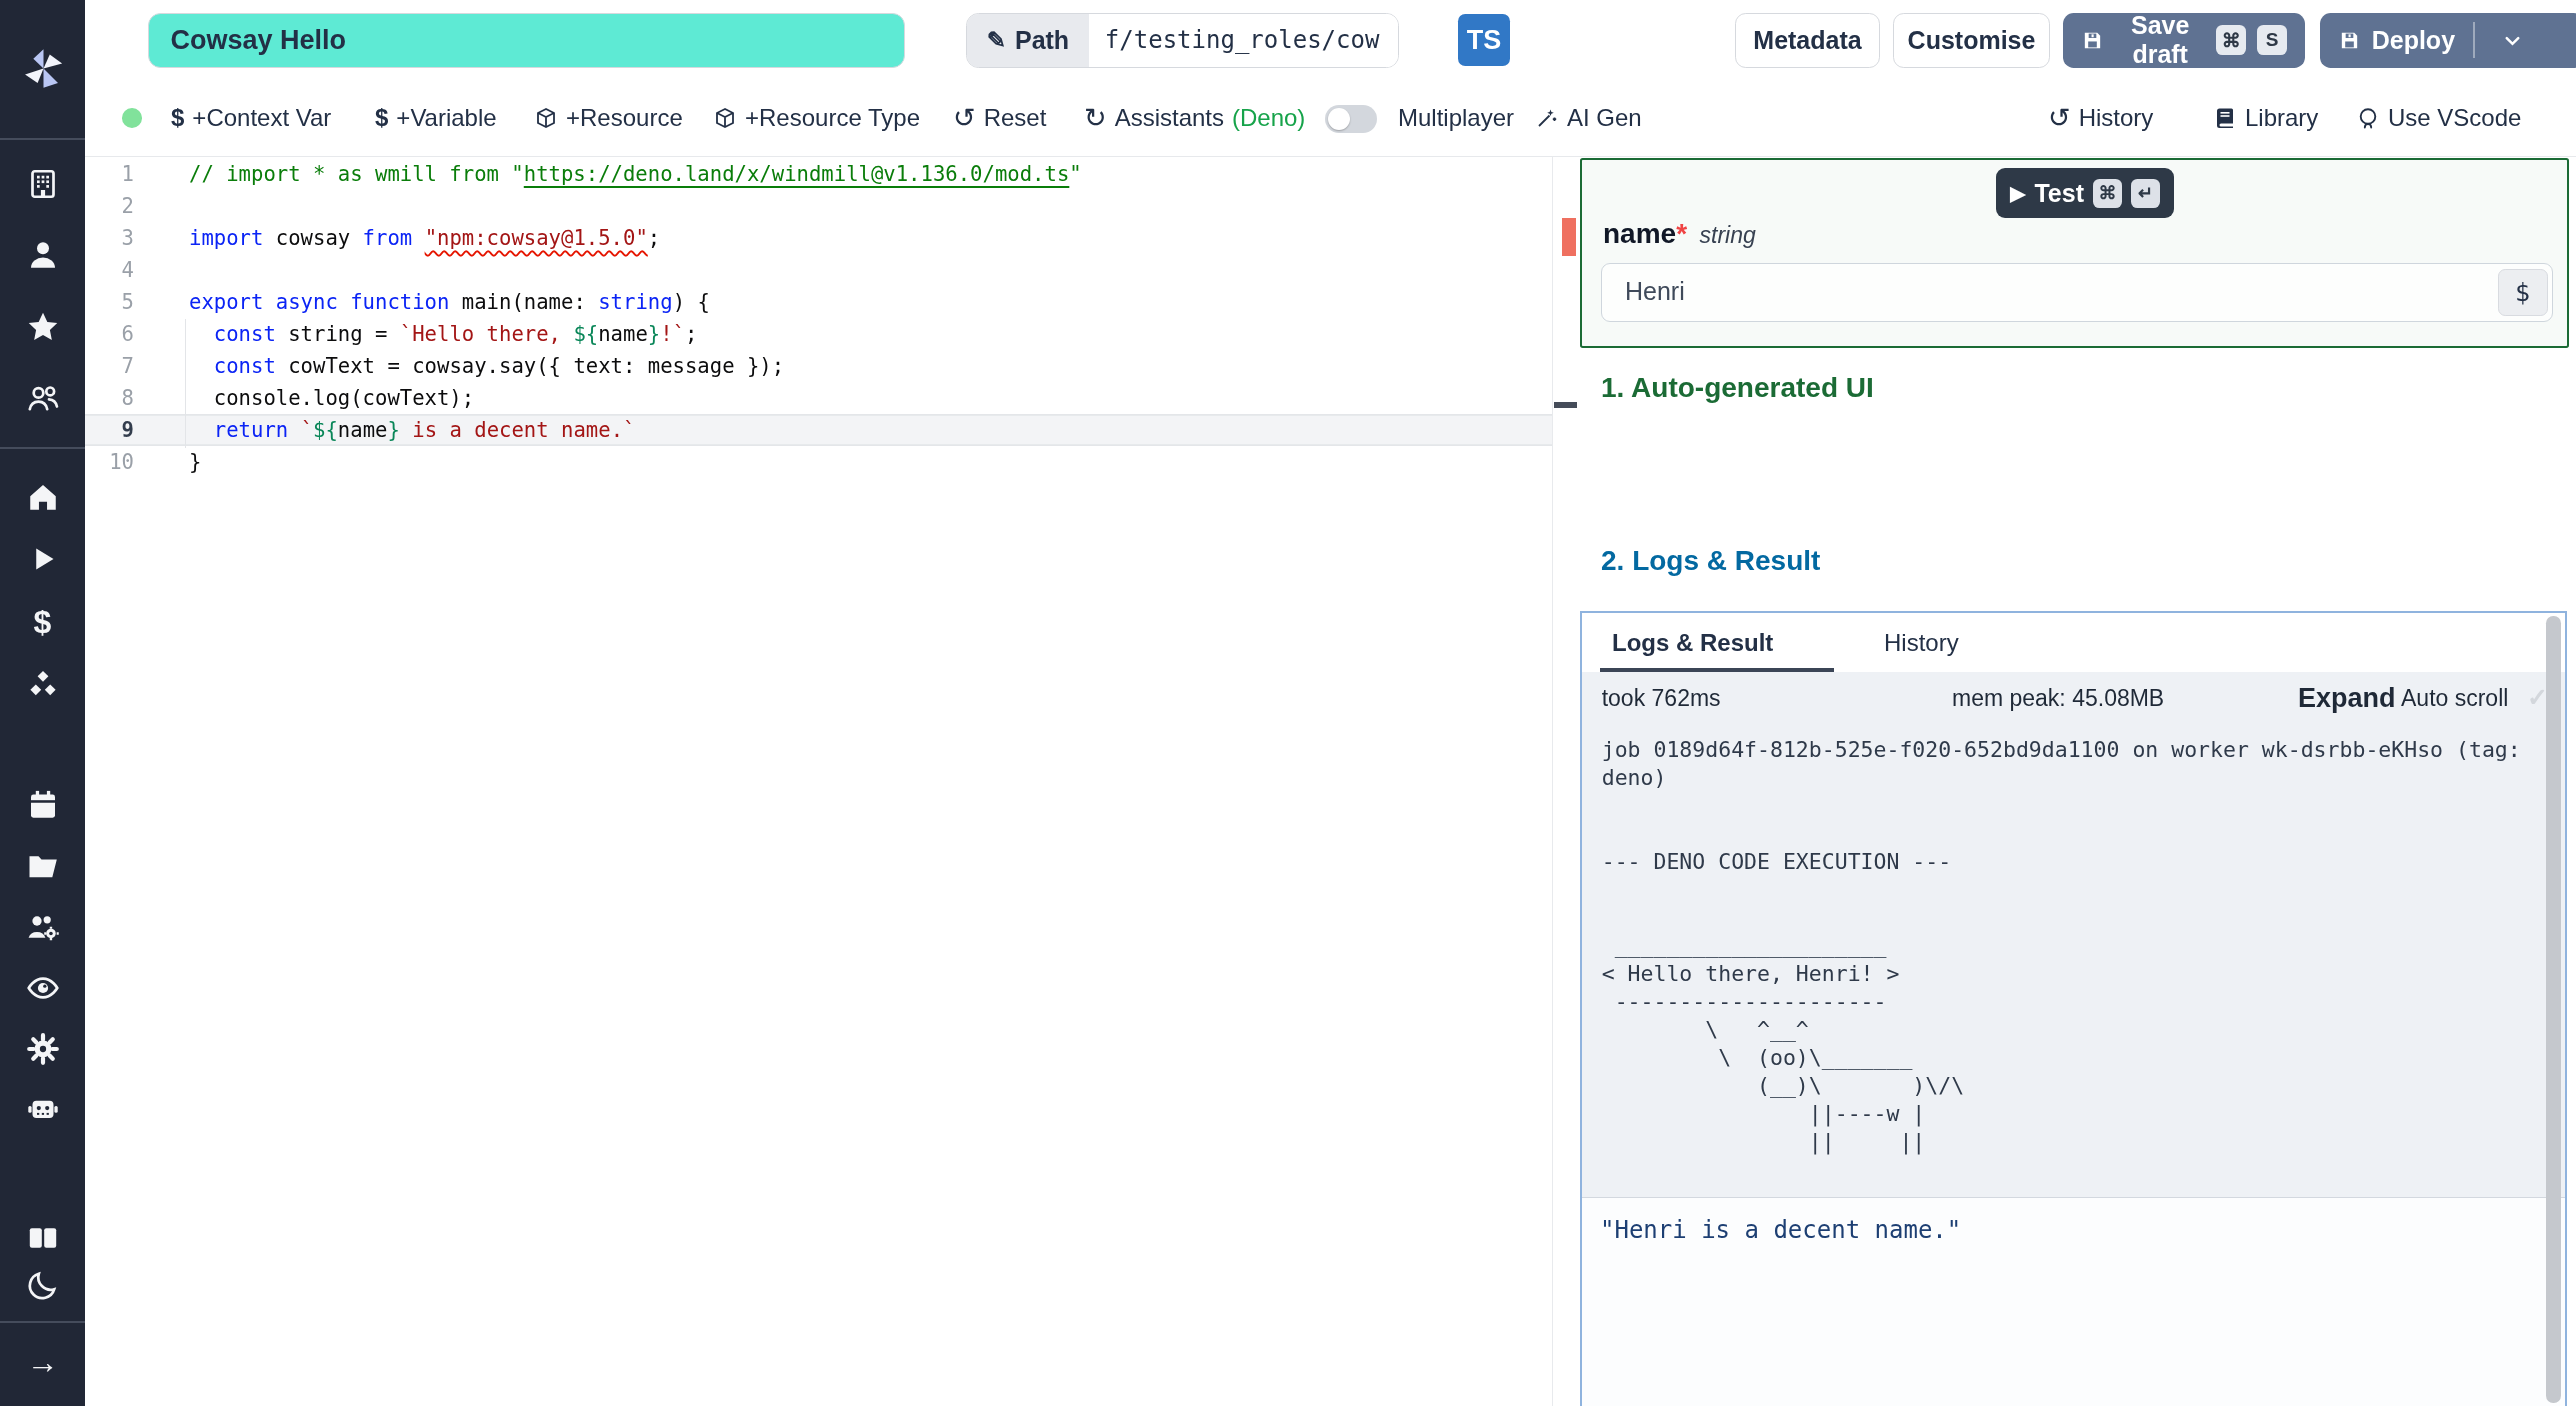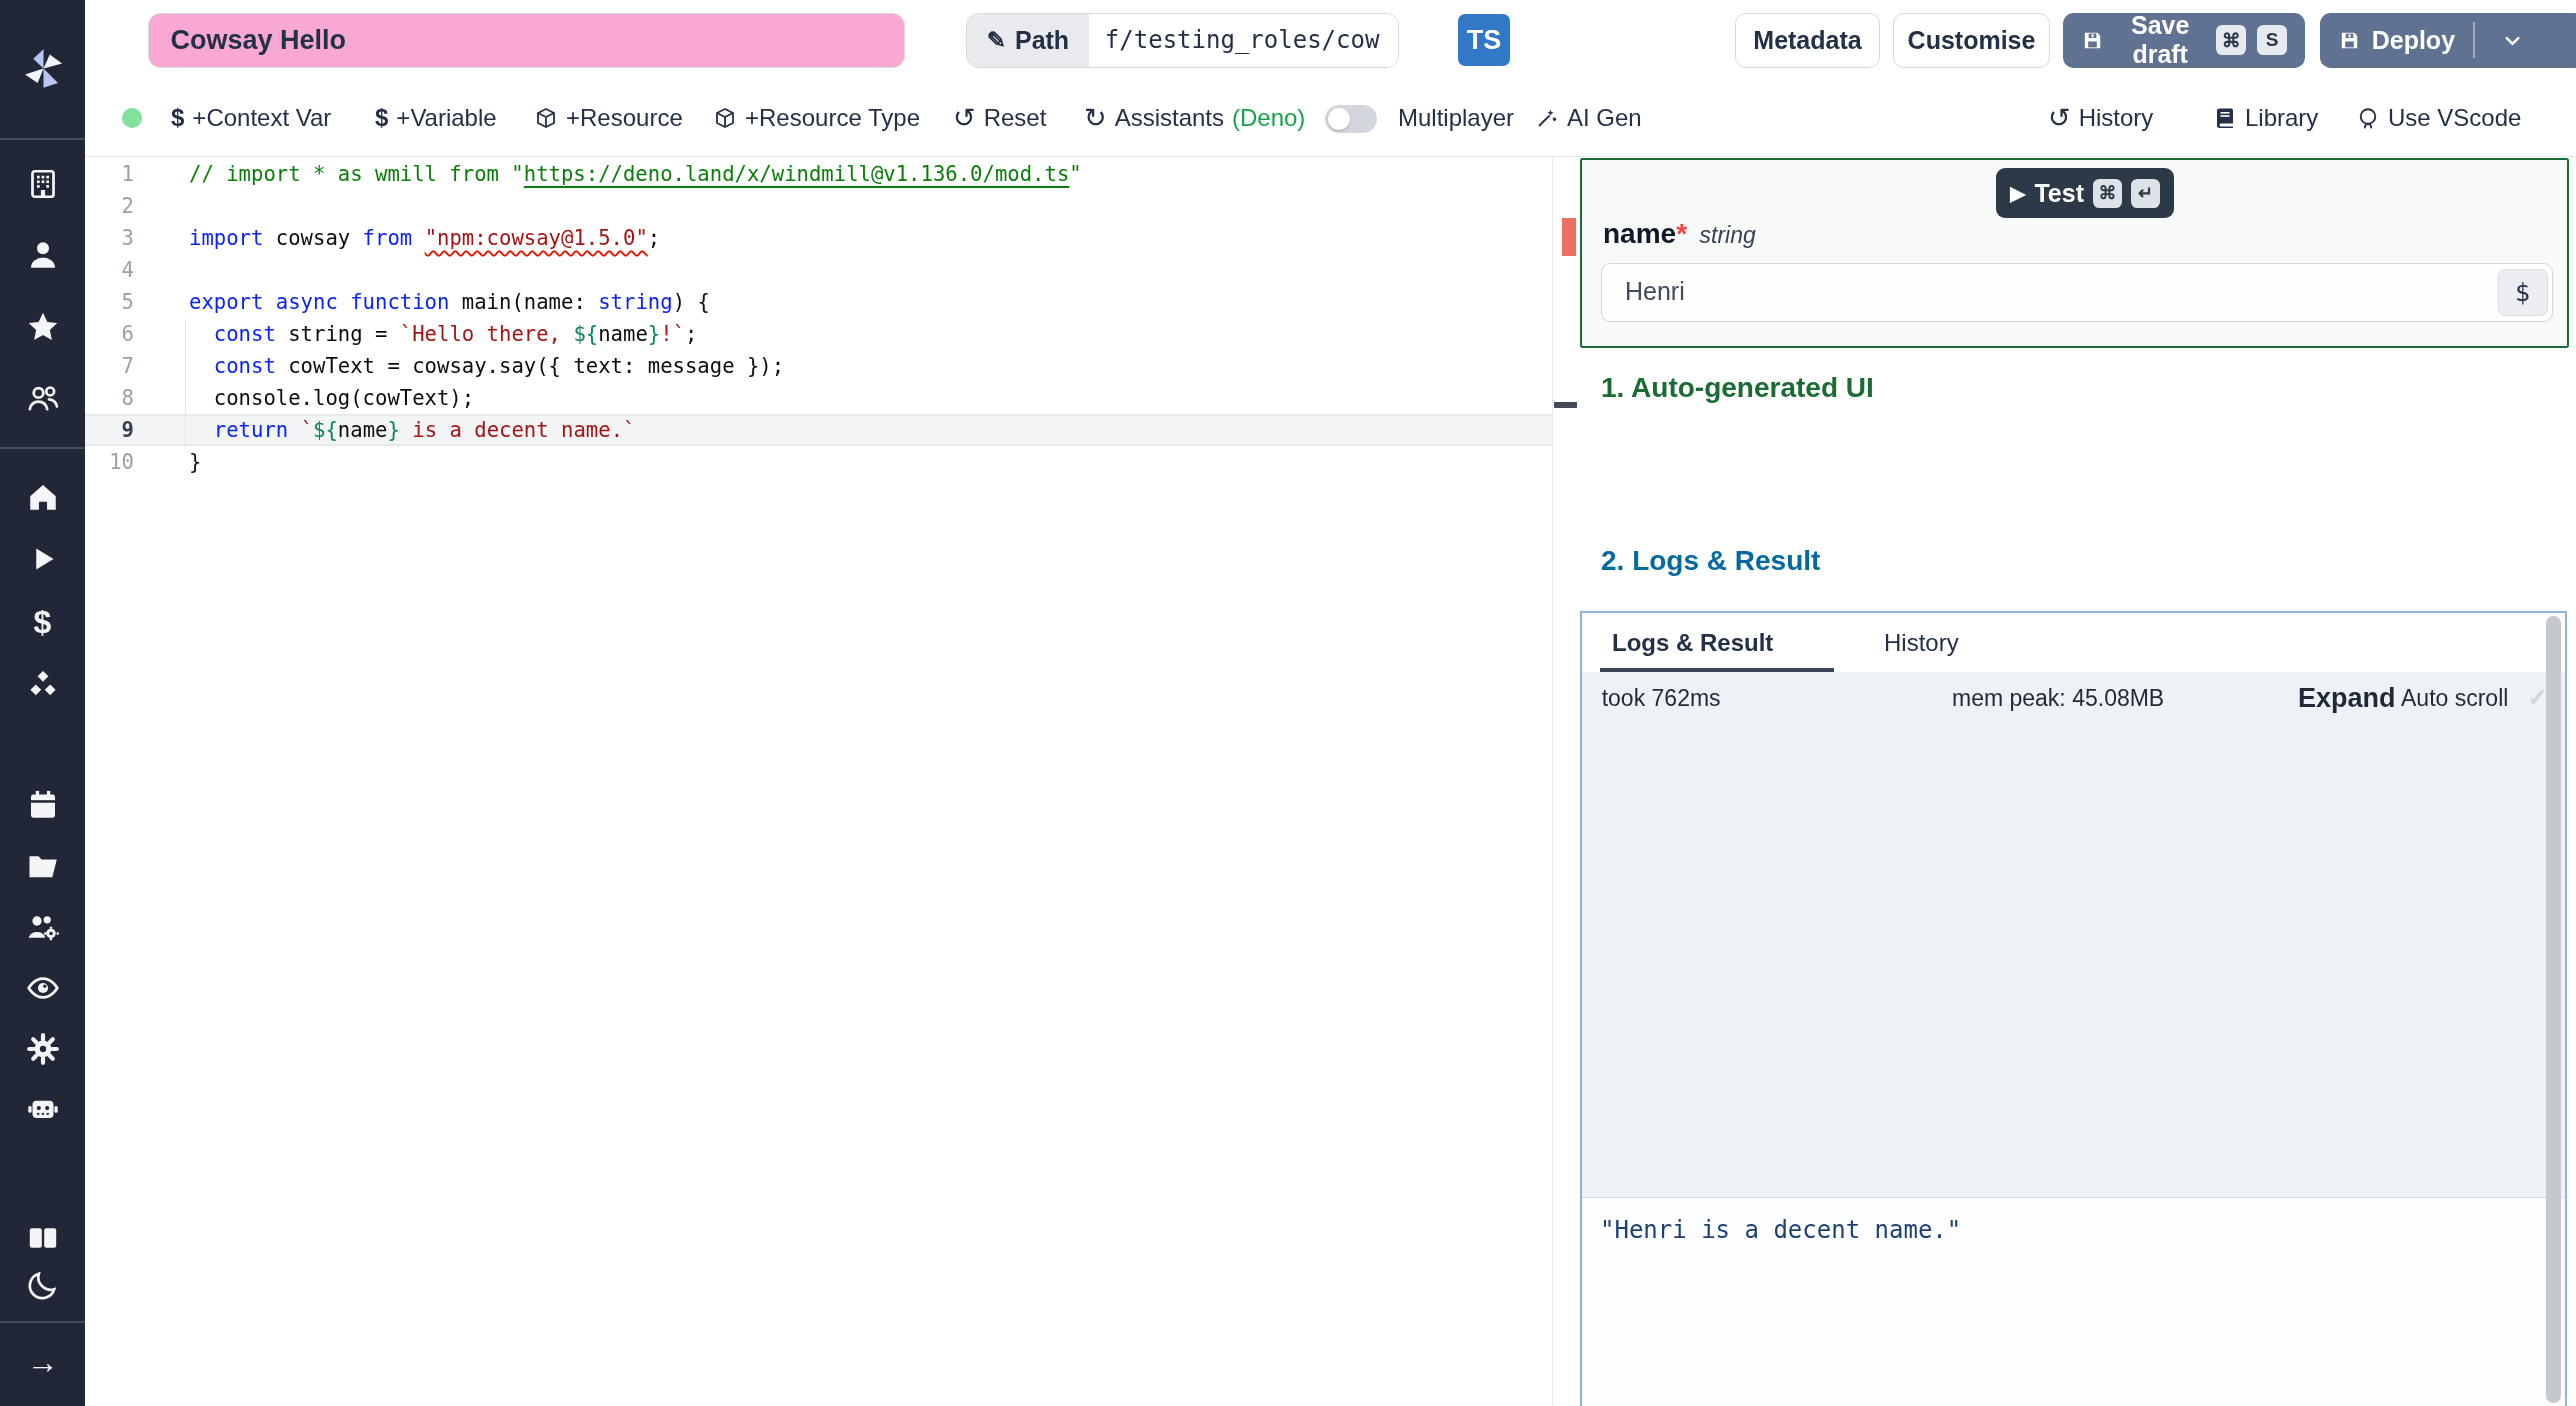--- a/index.html
+++ b/index.html
@@ -15,7 +15,7 @@
   .logo { position:absolute; left:19.7px; top:45px; width:47px; height:47px; cursor:pointer; }
 
   
-  .title-input { position:absolute; left:148px; top:12.5px; width:757px; height:55px; border:1.8px solid #d6d9de; border-radius:12.5px; padding:0 21.5px; font-family:"Liberation Sans",sans-serif; font-size:27px; font-weight:bold; color:#233046; outline:none; background:#f9a8d4; }
+  .title-input { position:absolute; left:148px; top:12.5px; width:757px; height:55px; border:1.8px solid #d6d9de; border-radius:12.5px; padding:0 21.5px; font-family:"Liberation Sans",sans-serif; font-size:27px; font-weight:bold; color:#233046; outline:none; background:#5eead4; }
   .path-group { position:absolute; left:966px; top:12.5px; height:55px; display:flex; border:1.8px solid #d6d9de; border-radius:12.5px; overflow:hidden; background:#fff; cursor:pointer; }
   .path-label { display:flex; align-items:center; gap:9px; background:#e8eaee; padding:0 19.7px; font-size:25px; font-weight:bold; }
   .path-value { width:309px; border:none; outline:none; padding:0 16px; font-family:"DejaVu Sans Mono",monospace; font-size:24px; color:#233046; background:#fff; }

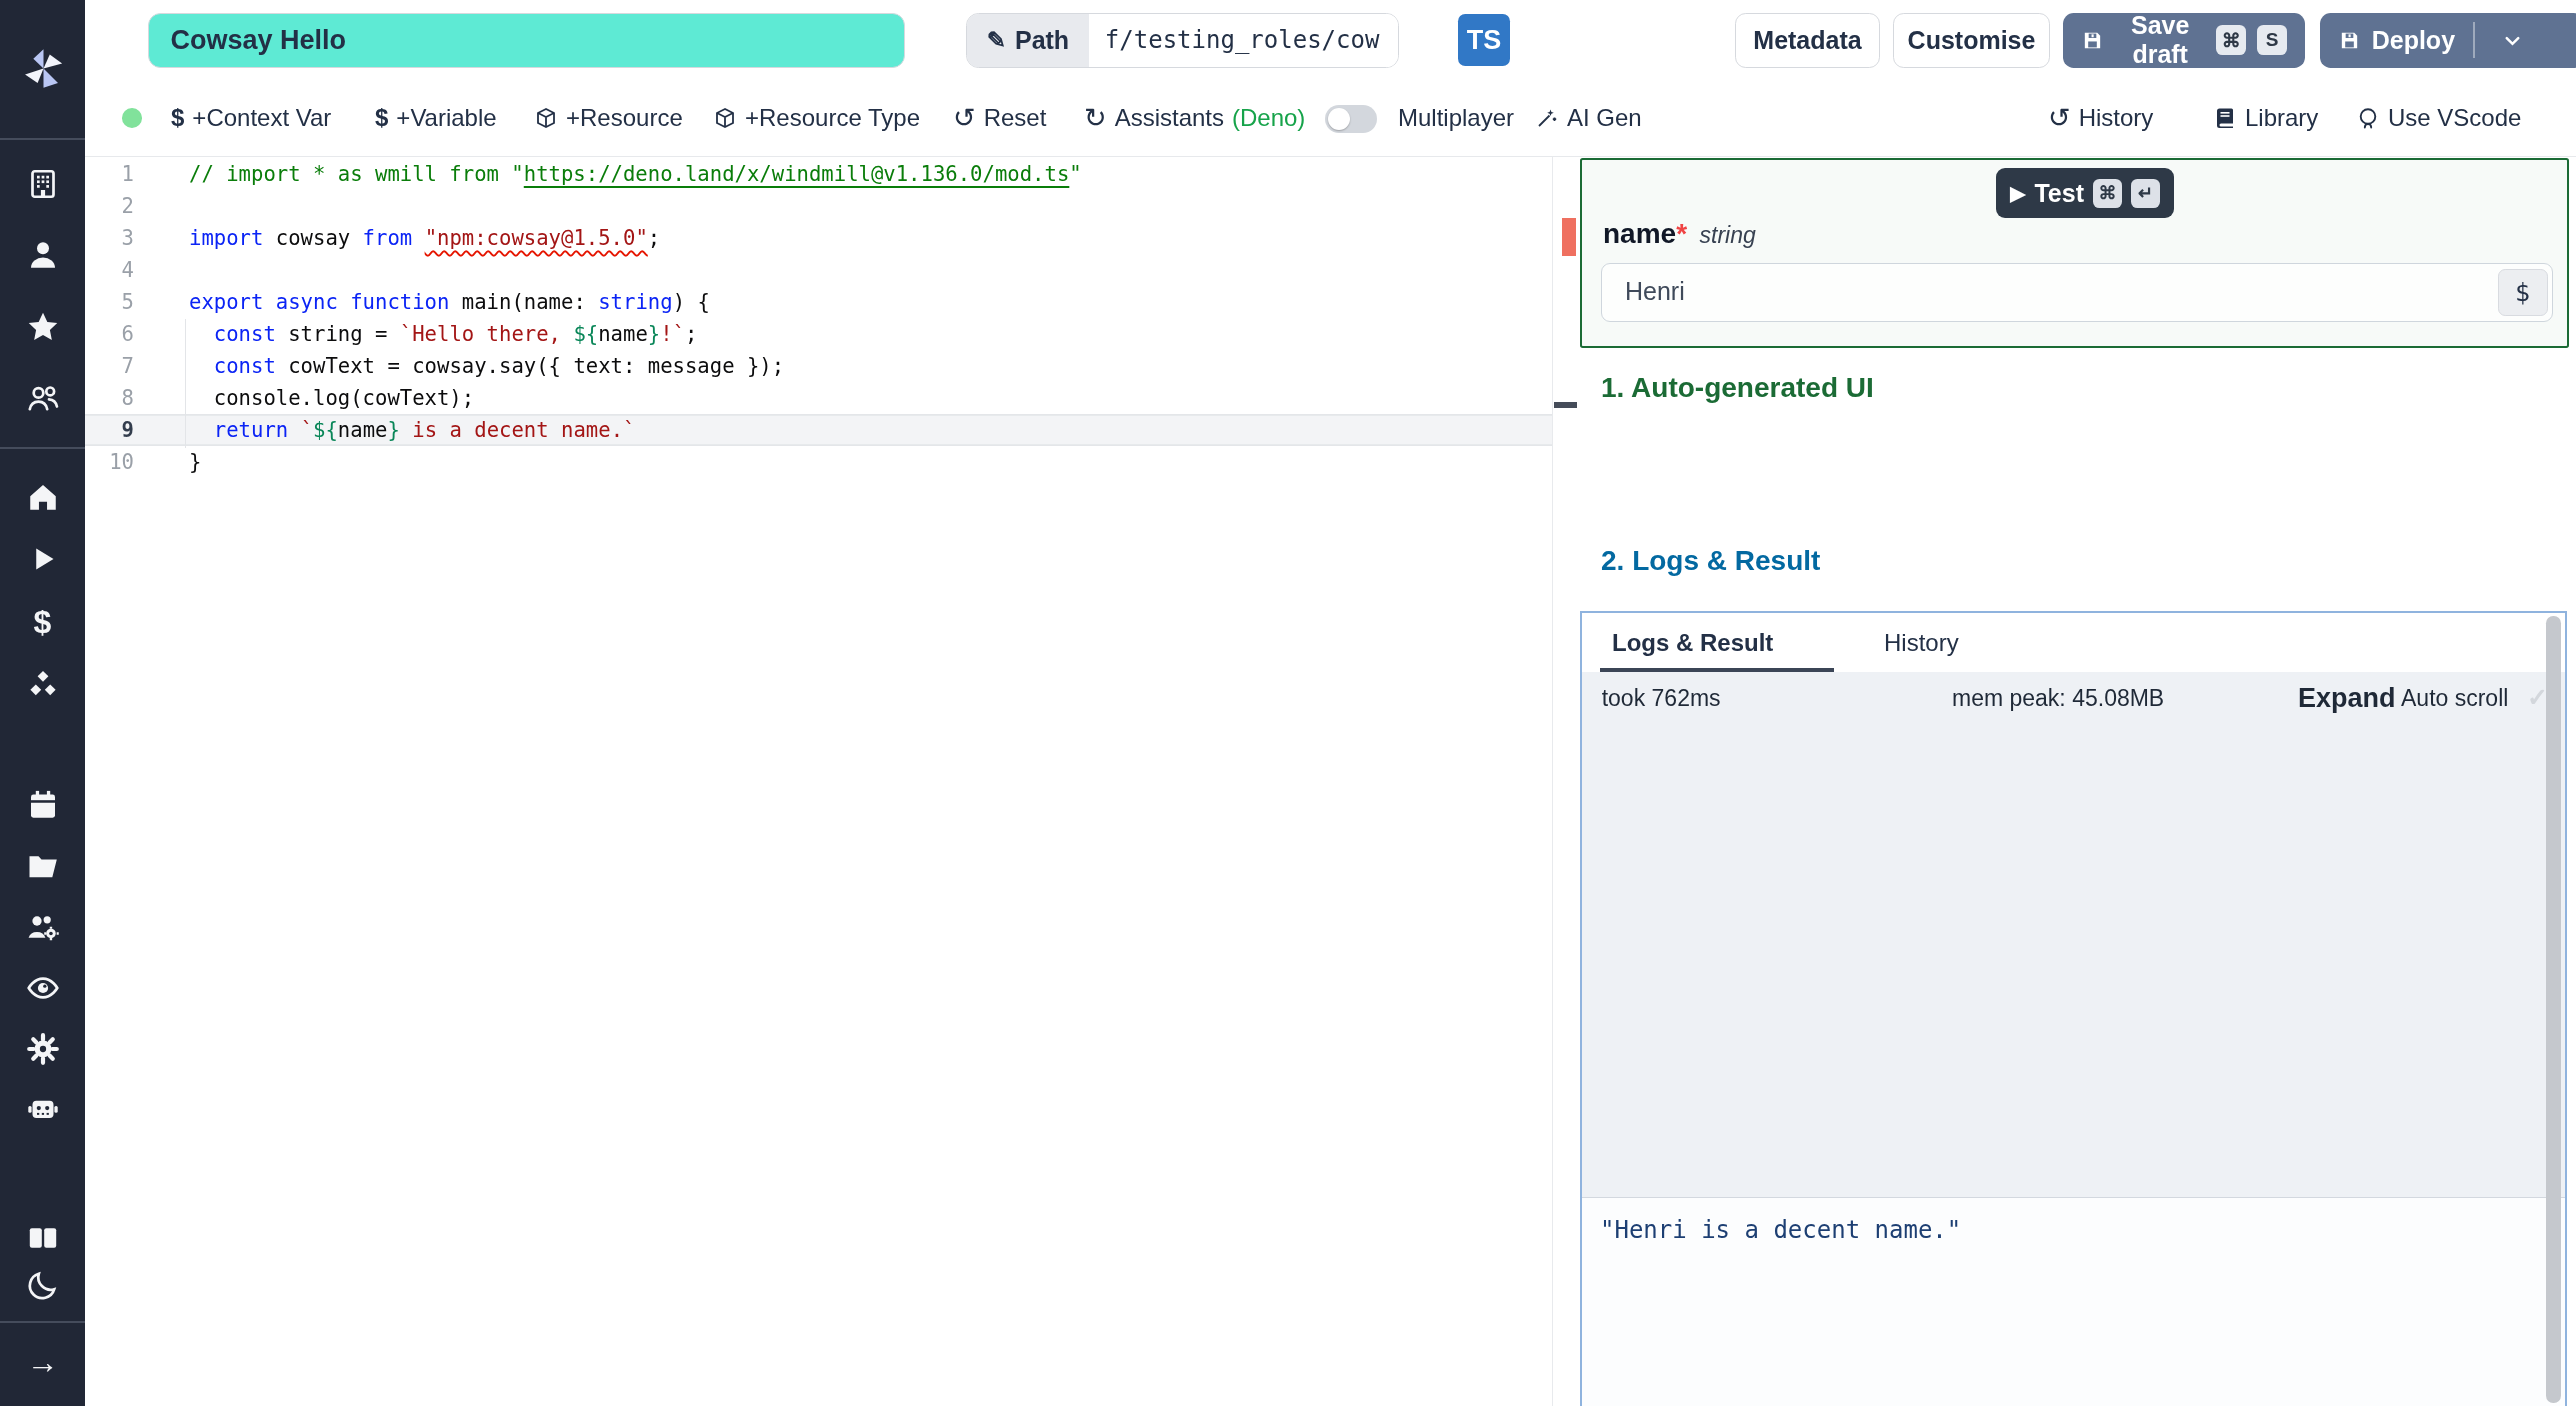--- a/index.html
+++ b/index.html
@@ -438,6 +438,21 @@
       <span style="position:absolute;left:819px;top:12.5px">Auto scroll</span>
       <span style="position:absolute;left:945px;top:10.7px;color:#d3d7dc;font-size:25px;font-weight:bold">✓</span>
     </div>
+    <pre class="log-pre" id="log-pre">job 0189d64f-812b-525e-f020-652bd9da1100 on worker wk-dsrbb-eKHso (tag:
+deno)
+
+
+--- DENO CODE EXECUTION ---
+
+
+ _____________________
+&lt; Hello there, Henri! &gt;
+ ---------------------
+        \   ^__^
+         \  (oo)\_______
+            (__)\       )\/\
+                ||----w |
+                ||     ||</pre>
   </div>
 
   <div class="result-area">

